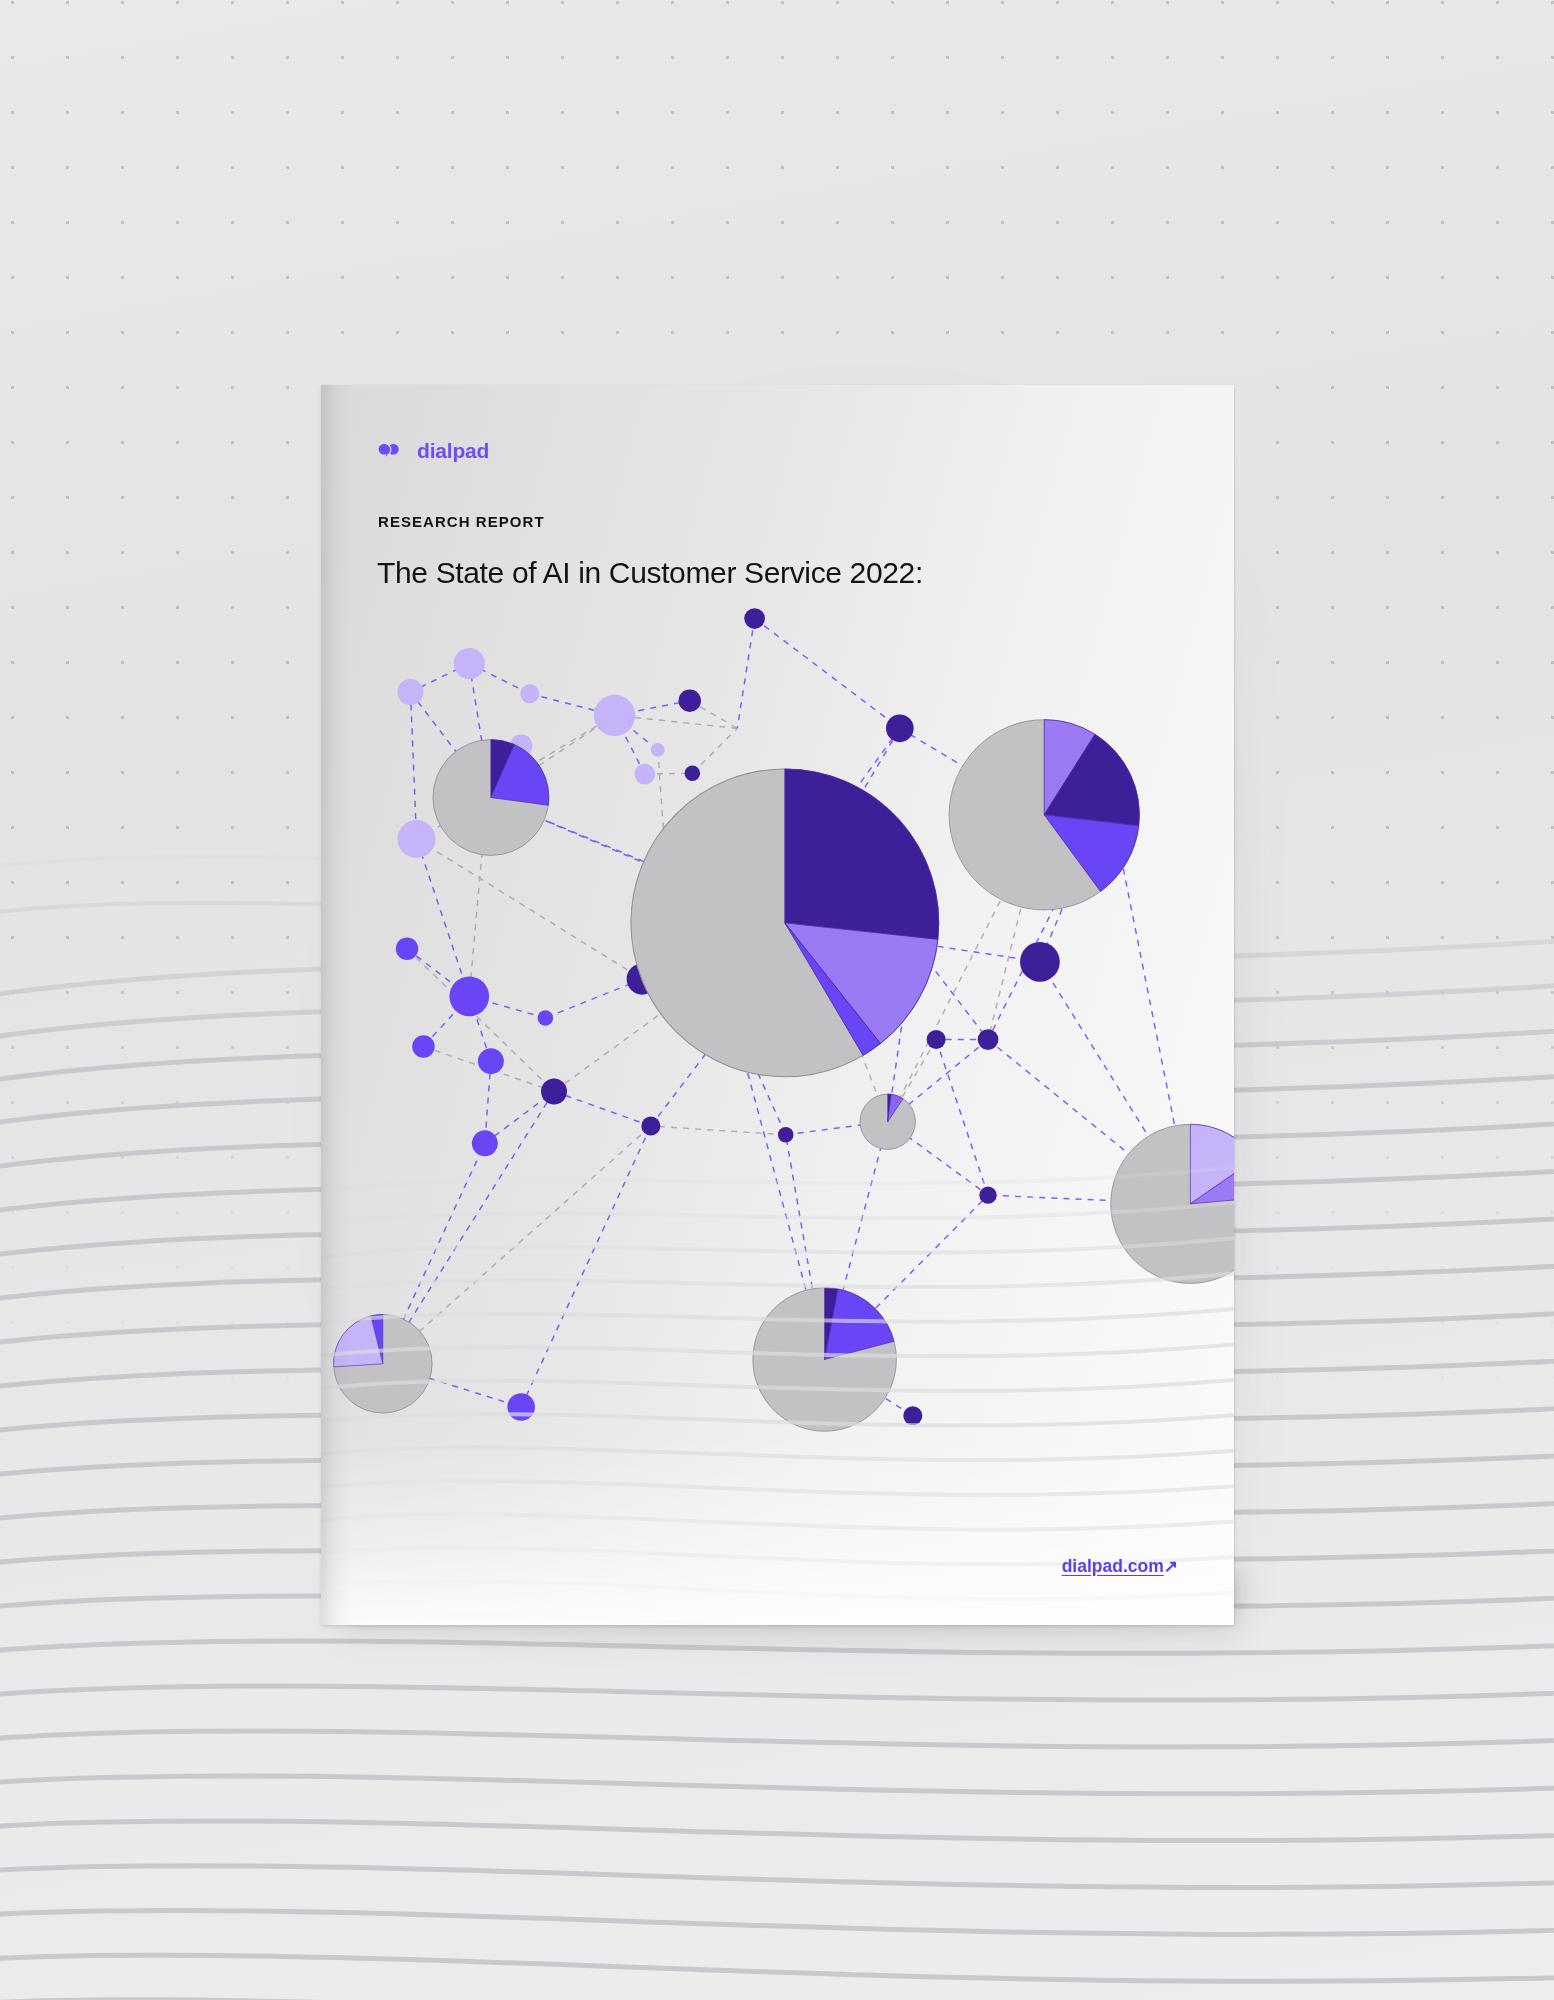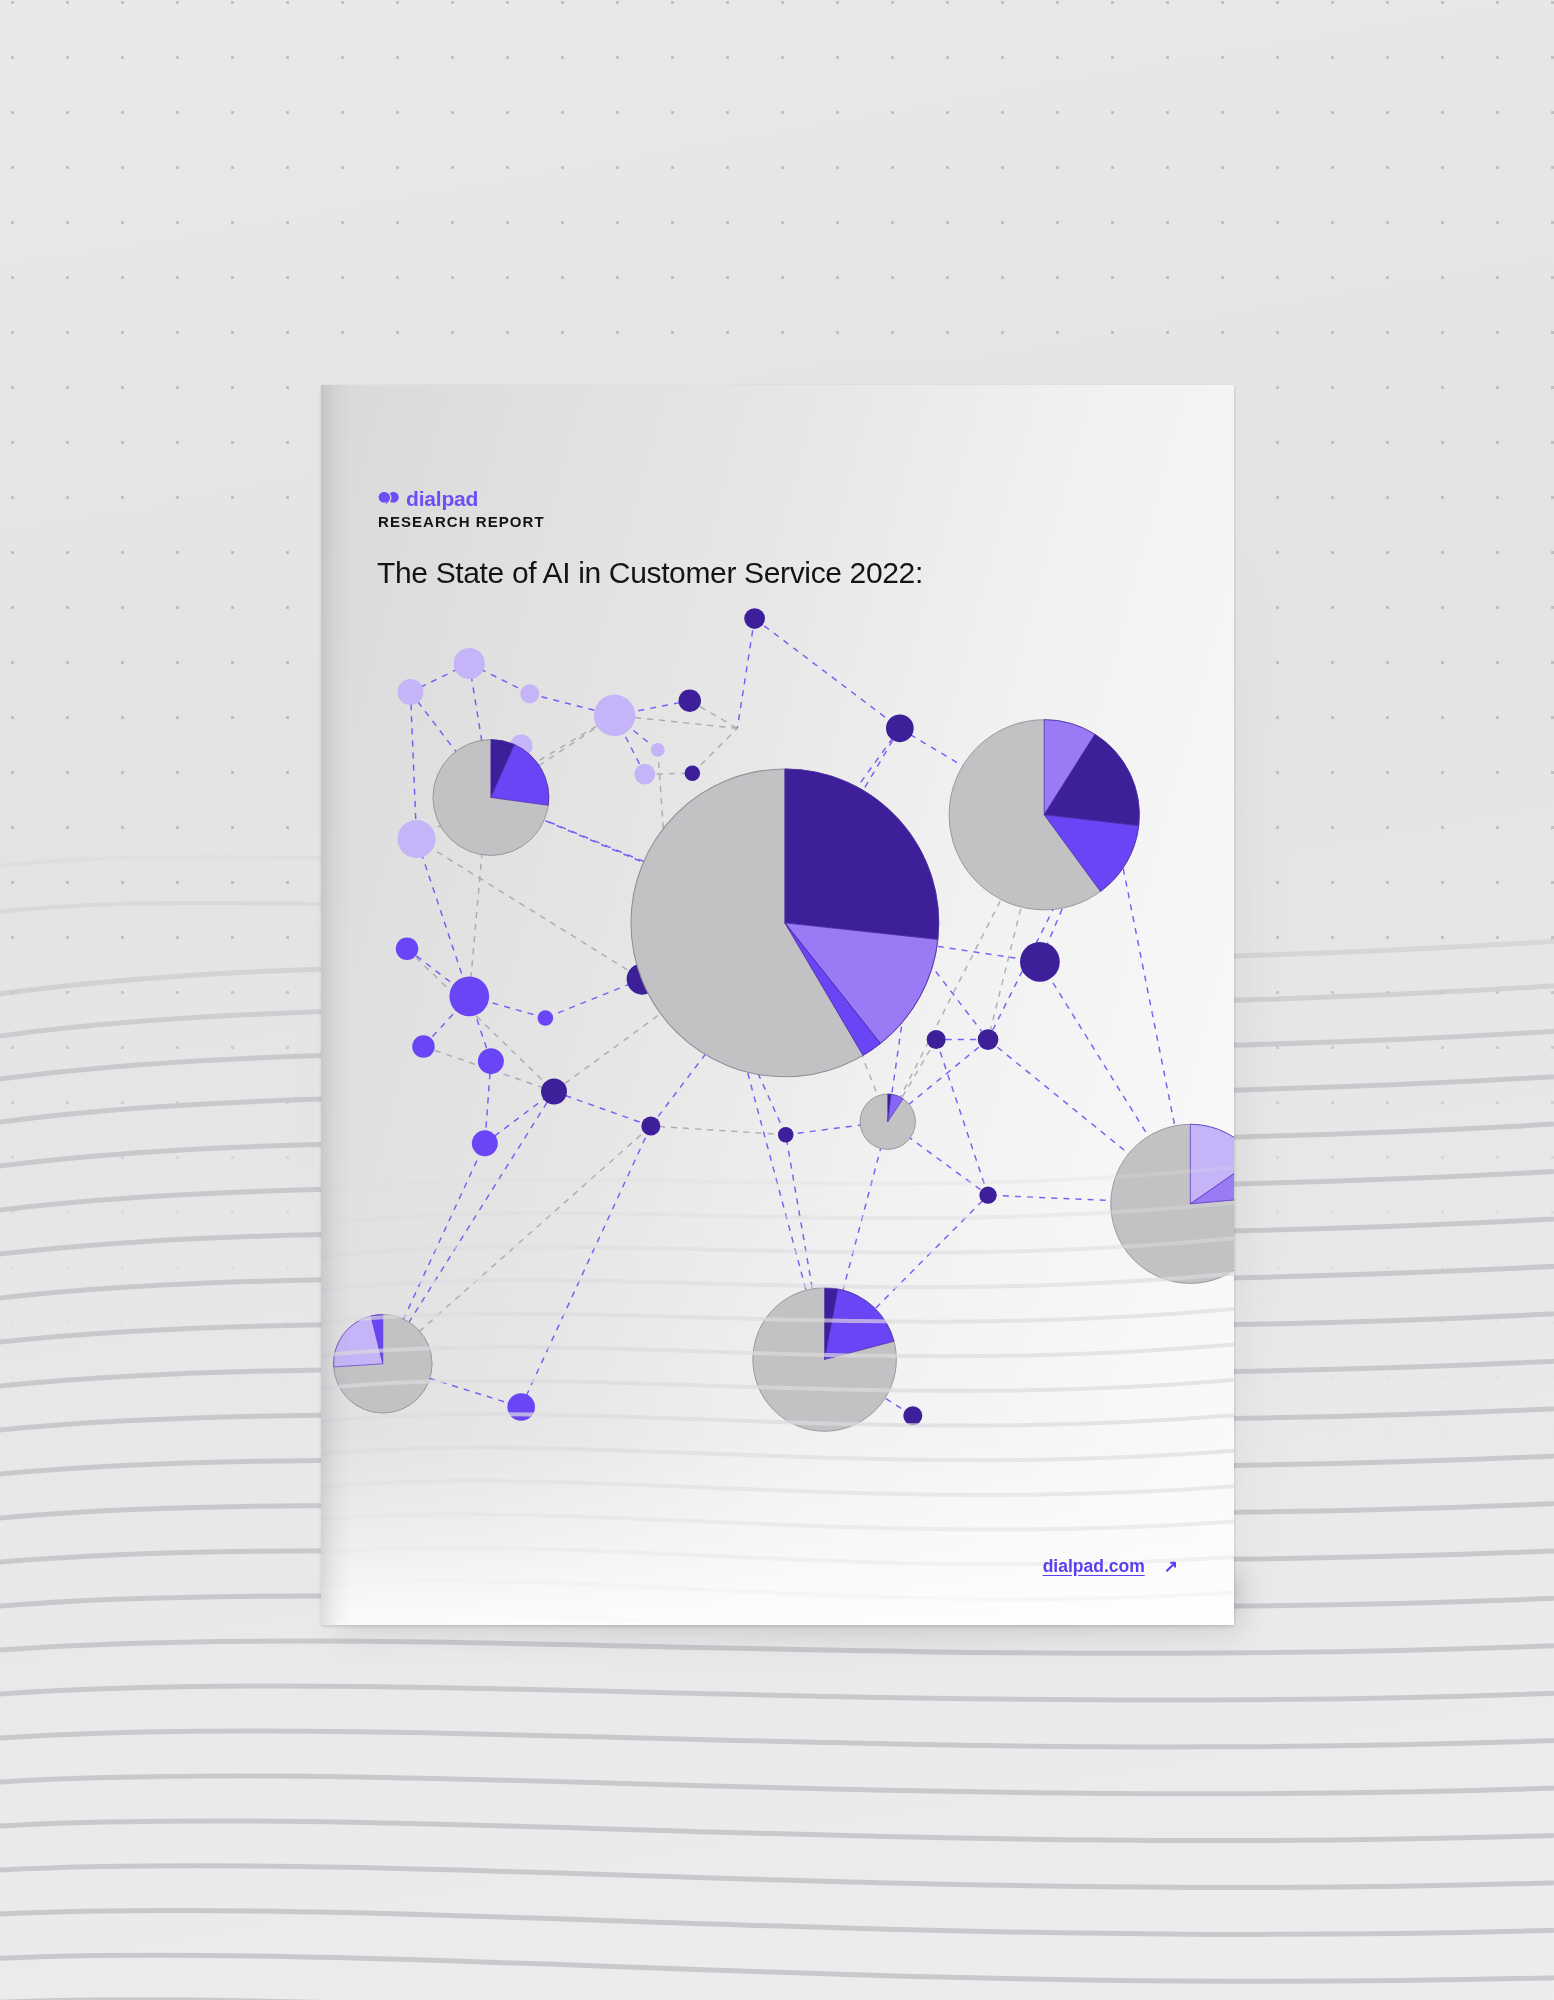--- a/index.html
+++ b/index.html
@@ -118,8 +118,7 @@
     top: 55px;
     display: flex;
     align-items: center;
-    gap: 6px;
-    margin-top: 48px;
+    gap: 17px;
   }
   .logo-mark { width: 22px; height: 15px; display: block; }
   .logo-word {

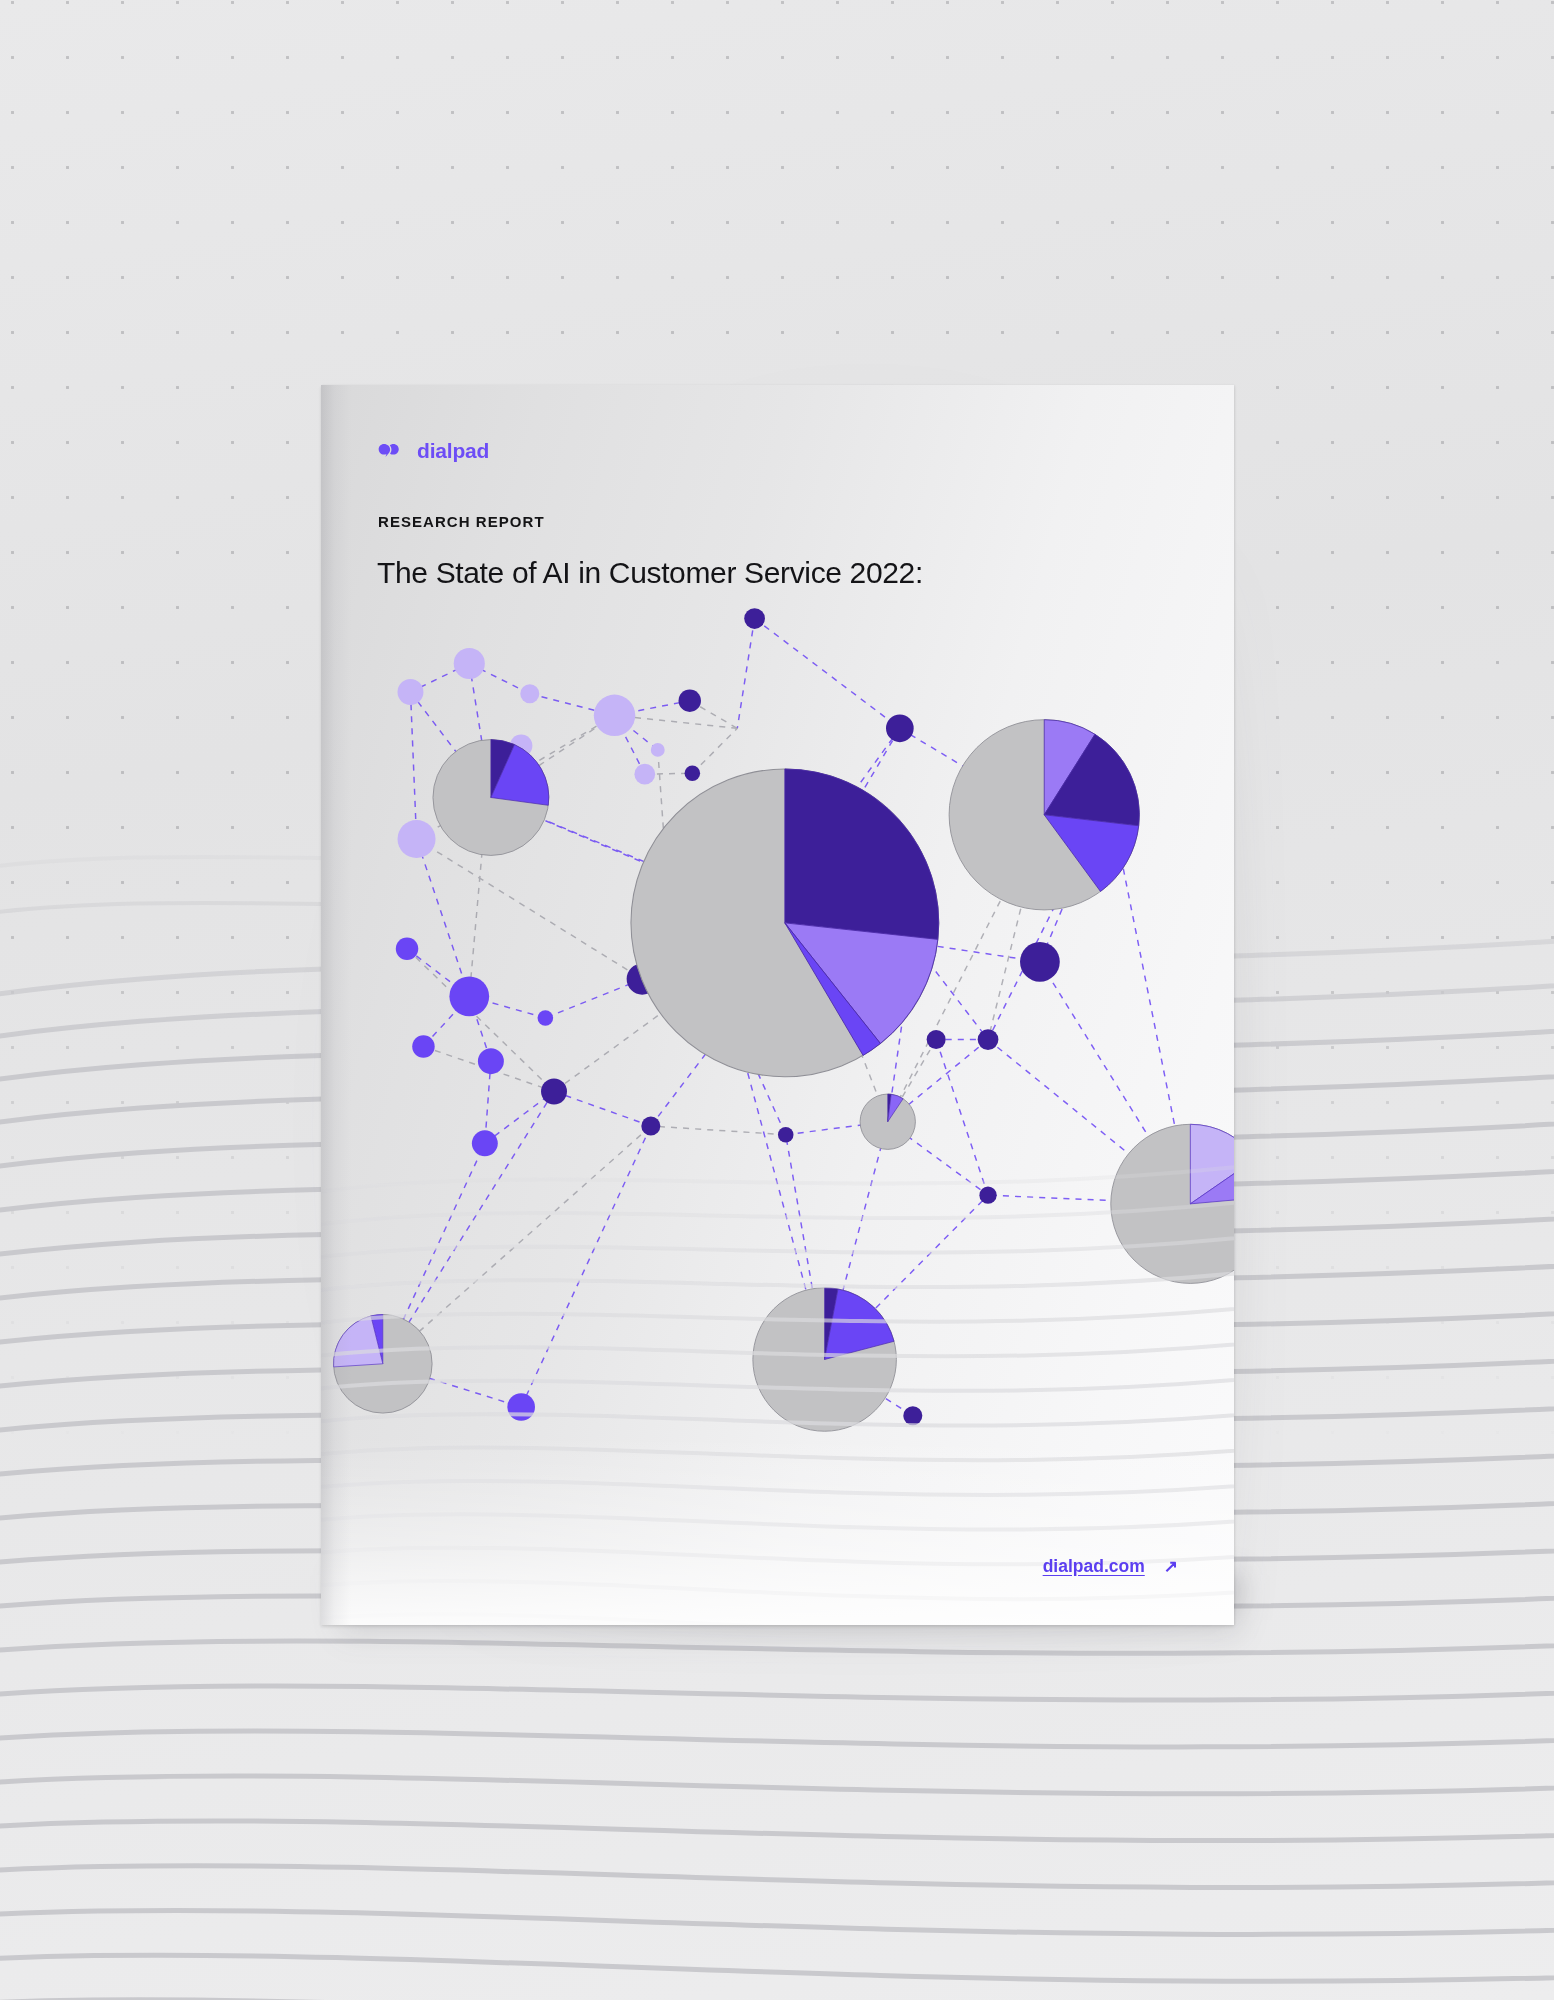--- a/index.html
+++ b/index.html
@@ -158,7 +158,7 @@
     bottom: 48px;
     display: inline-flex;
     align-items: center;
-    gap: 19px;
+    gap: 0;
     color: #5b3ef0;
     font-size: 17.5px;
     font-weight: 700;

